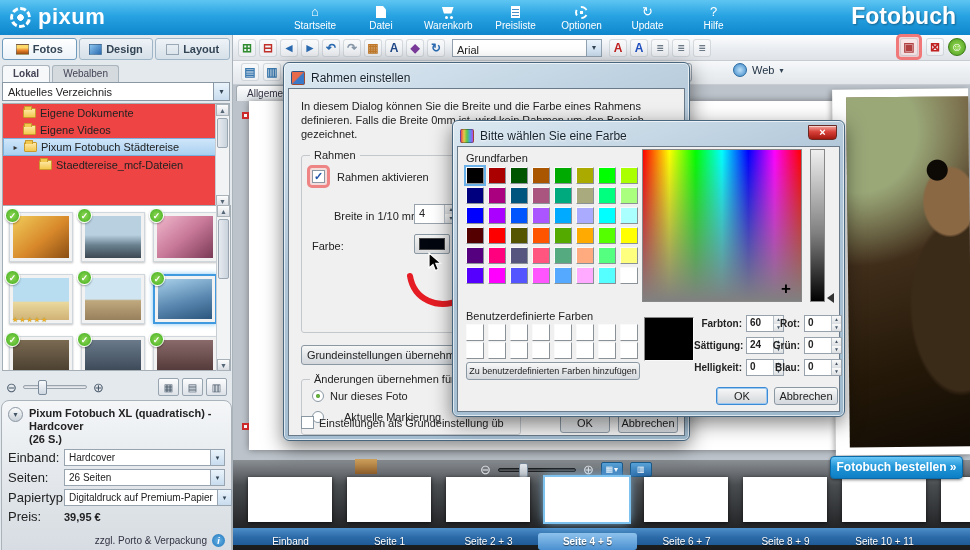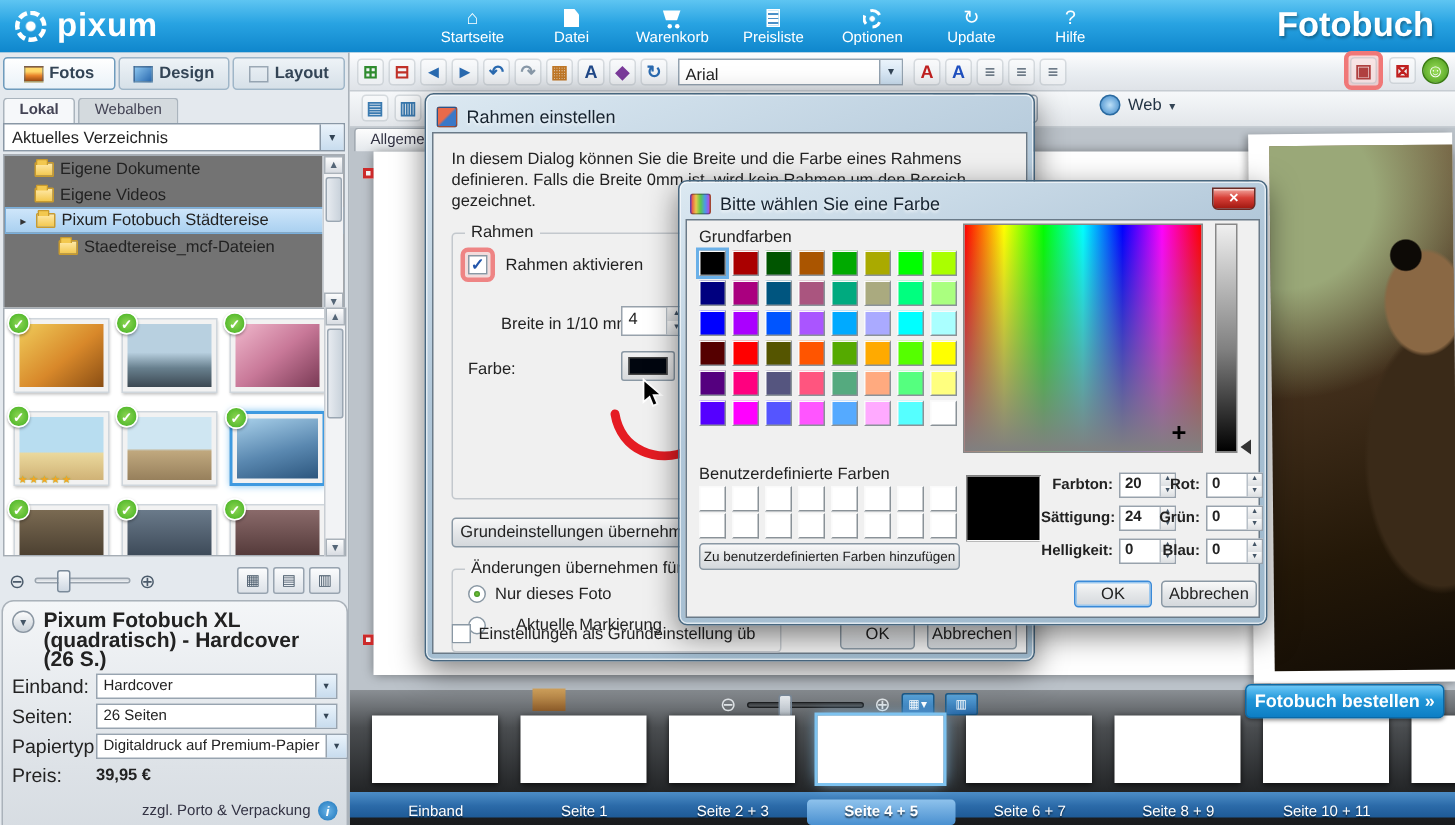--- a/index.html
+++ b/index.html
@@ -77,7 +77,7 @@
   .dirrow .dv { flex:1; padding:0 5px; }
   .dirrow .da { width:16px; height:100%; background:linear-gradient(#eaf3fb,#c8dcee); border-left:1px solid #8a98a6;
                 text-align:center; font-size:8px; line-height:17px; color:#345; }
-  .tree { margin:2px; height:118px; background:#737373; border:1px solid #a5adb5; position:relative; overflow:hidden; }
+  .tree { margin:2px; height:118px; background:#ef4444; border:1px solid #a5adb5; position:relative; overflow:hidden; }
   .titem { height:17px; display:flex; align-items:center; gap:4px; padding-left:20px; white-space:nowrap; }
   .titem.sel { background:linear-gradient(#cfe6fa,#a9d0f0); border:1px solid #7ab0dd; height:18px; }
   .titem .tw { width:9px; text-align:center; font-size:8px; color:#333; margin-left:-13px; }

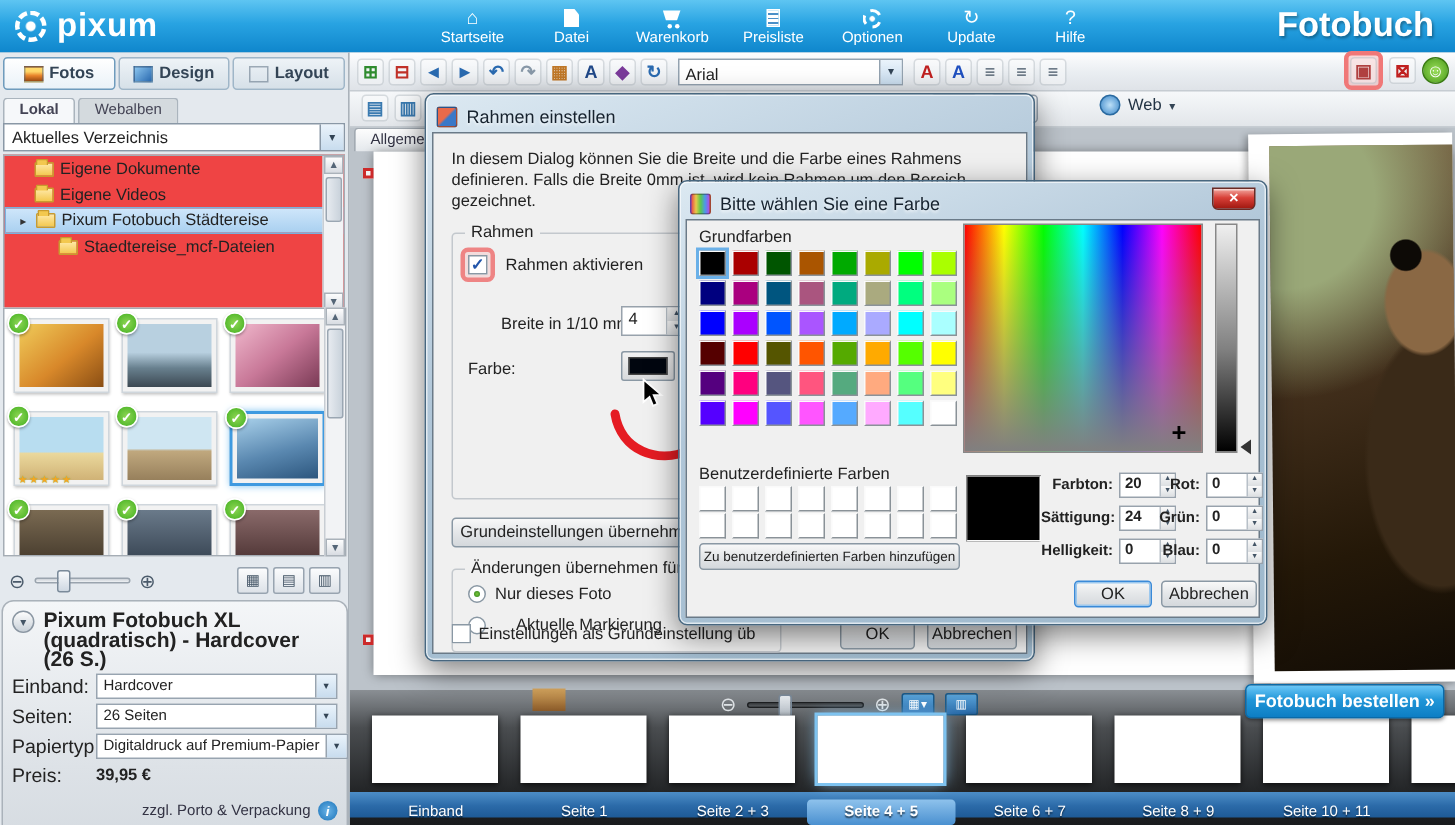--- a/index.html
+++ b/index.html
@@ -744,7 +744,7 @@
     <div class="crow" style="left:236px;top:168px;">
      <span class="clab" style="width:48px">Farbton:</span>
      <span class="cspin">
-       <span class="cval">20</span>
+       <span class="cval">60</span>
        <span class="arr">
             <span>▴</span>
             <span>▾</span>

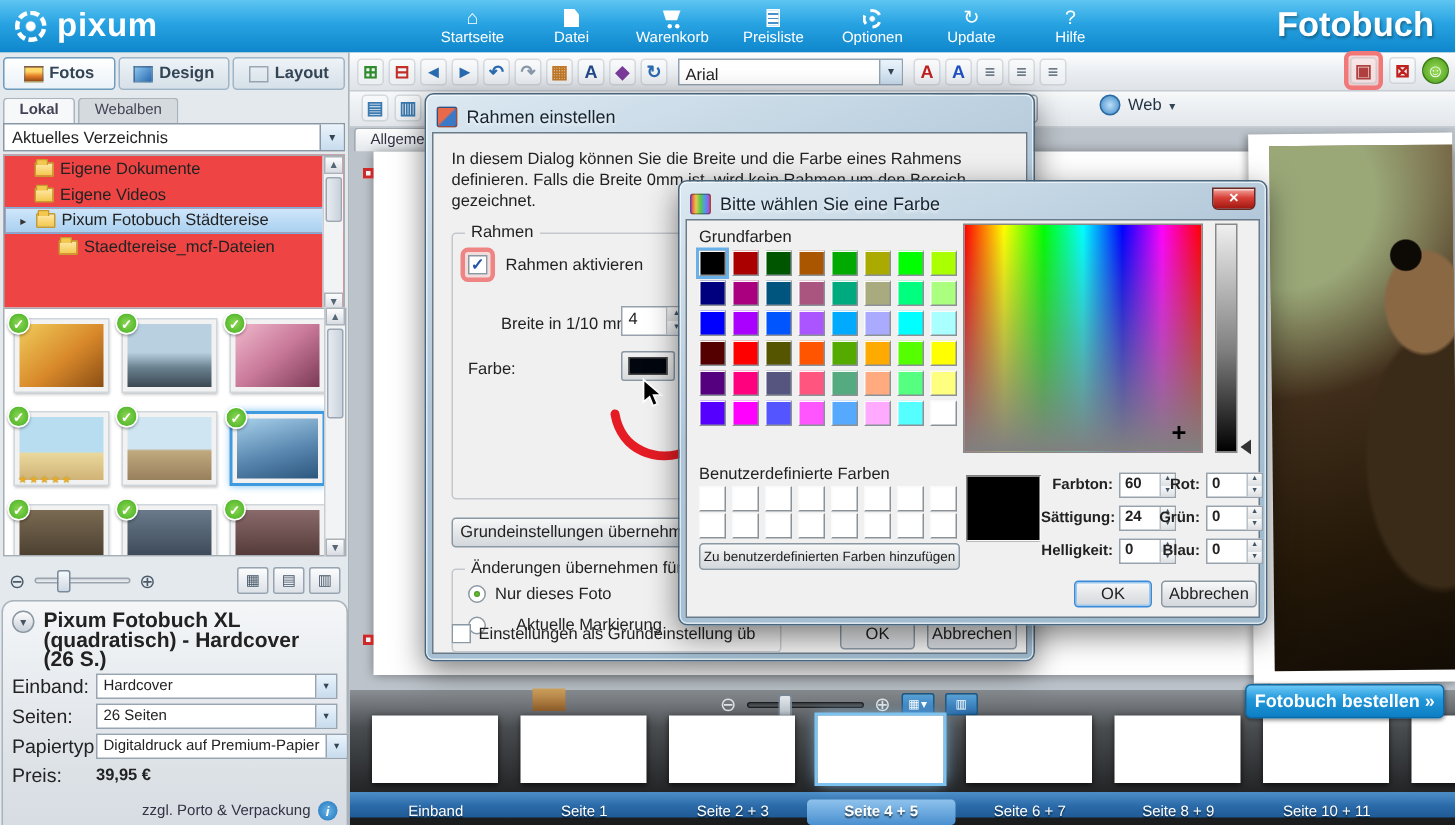--- a/index.html
+++ b/index.html
@@ -129,7 +129,7 @@
   .prod-head { display:flex; gap:6px; align-items:flex-start; margin-bottom:3px; }
   .chev { width:15px; height:15px; border-radius:50%; background:linear-gradient(#fdfdfd,#c8d0d8);
           border:1px solid #8a96a2; font-size:8px; color:#456; display:flex; align-items:center; justify-content:center; flex:0 0 auto; }
-  .prod-title { font-weight:bold; font-size:14px; line-height:13px; }
+  .prod-title { font-weight:bold; font-size:11px; line-height:13px; }
   .prow { display:flex; align-items:center; margin:3px 0; gap:4px; }
   .plab { width:52px; font-size:13px; }
   .pdrop { flex:1; height:17px; background:#fff; border:1px solid #98a4b0; display:flex; align-items:center; font-size:10px; }

